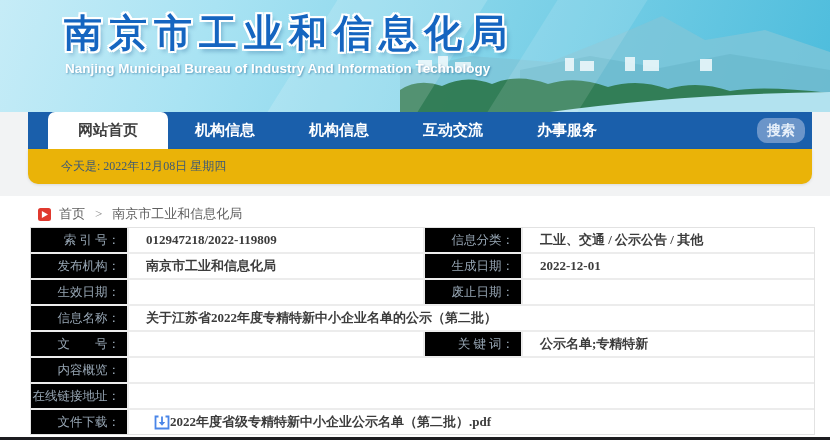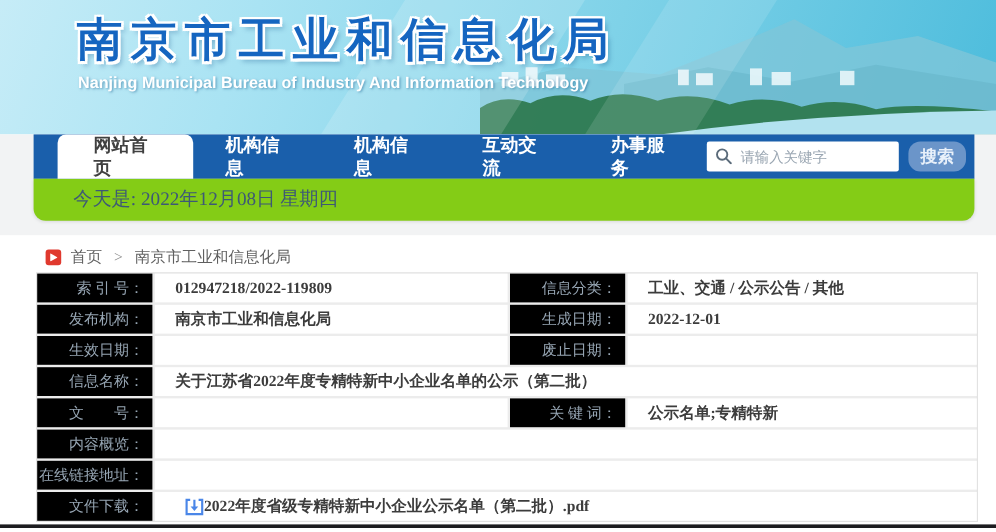--- a/index.html
+++ b/index.html
@@ -150,13 +150,6 @@
     <div class="tab">互动交流</div>
     <div class="tab">办事服务</div>
     <div class="search-zone">
-      <div class="search-box">
-        <svg width="14" height="14" viewBox="0 0 14 14">
-          <circle cx="5.8" cy="5.8" r="4.3" fill="none" stroke="#5b6b7a" stroke-width="1.6"></circle>
-          <line x1="9.2" y1="9.2" x2="13" y2="13" stroke="#5b6b7a" stroke-width="1.6" stroke-linecap="round"></line>
-        </svg>
-        <input class="search-input" type="text" placeholder="请输入关键字" style="">
-      </div>
       <button class="search-btn">搜索</button>
     </div>
   </div>

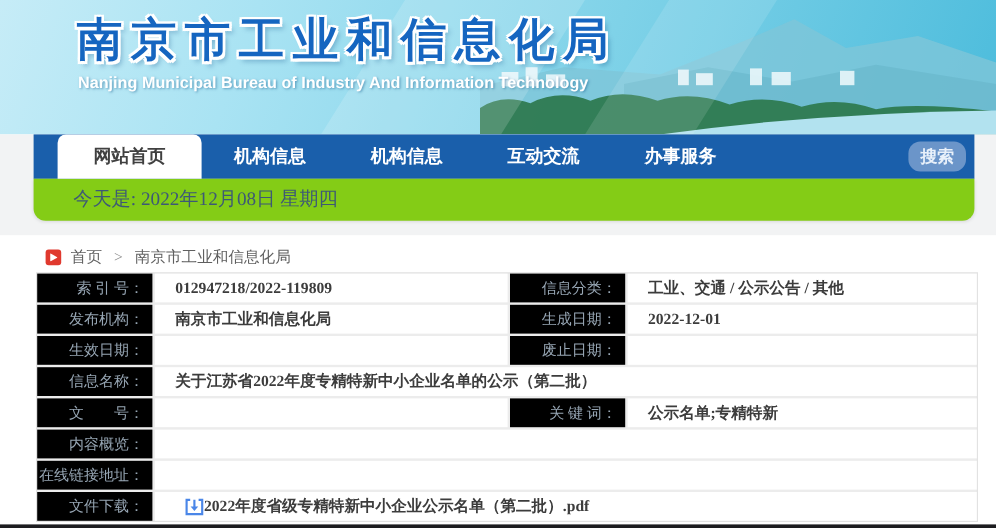--- a/index.html
+++ b/index.html
@@ -70,11 +70,11 @@
     font-family:"Liberation Sans", sans-serif;
   }
   .date-bar {
-    height:35px; background:#84cc16; border-radius:0 0 10px 10px;
+    height:35px; background:#eab308; border-radius:0 0 10px 10px;
     box-shadow:0 1px 3px rgba(0,0,0,.10);
     display:flex; align-items:center; padding-left:33px;
     font-family:"Liberation Serif","DejaVu Serif",serif;
-    font-size:16px; color:#3d5976;
+    font-size:12px; color:#3d5976;
   }
   
   .breadcrumb {

